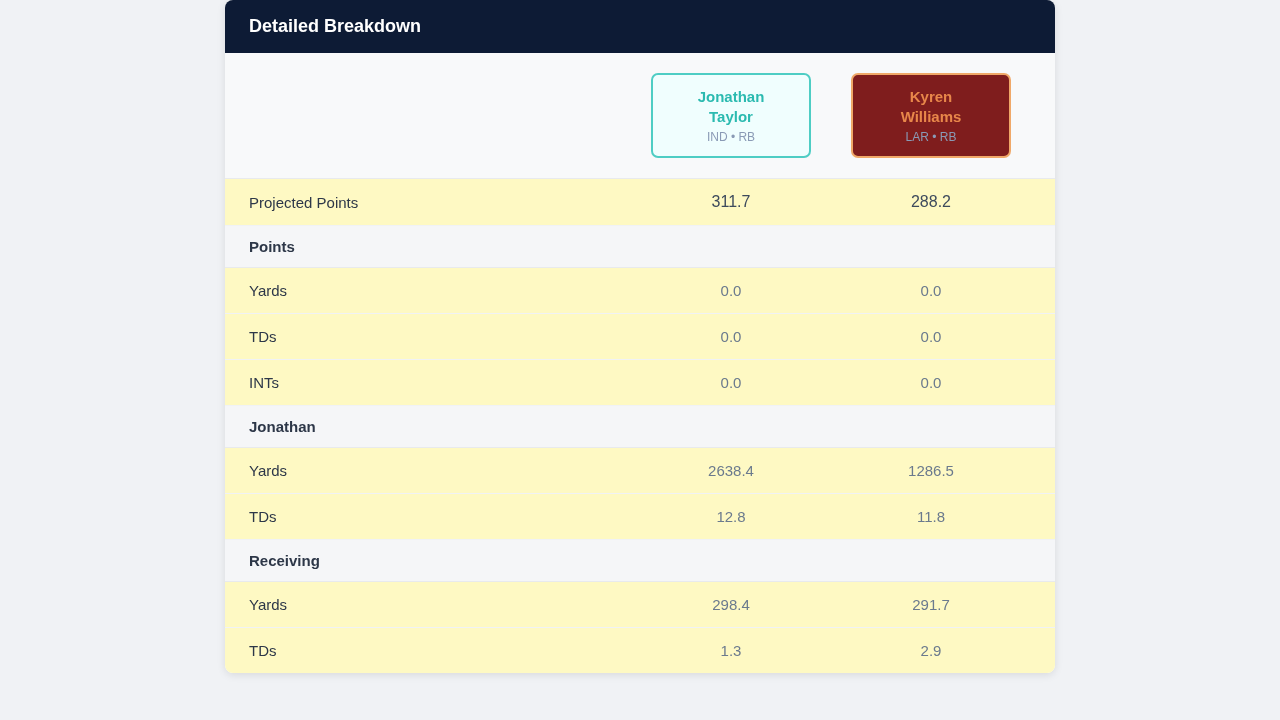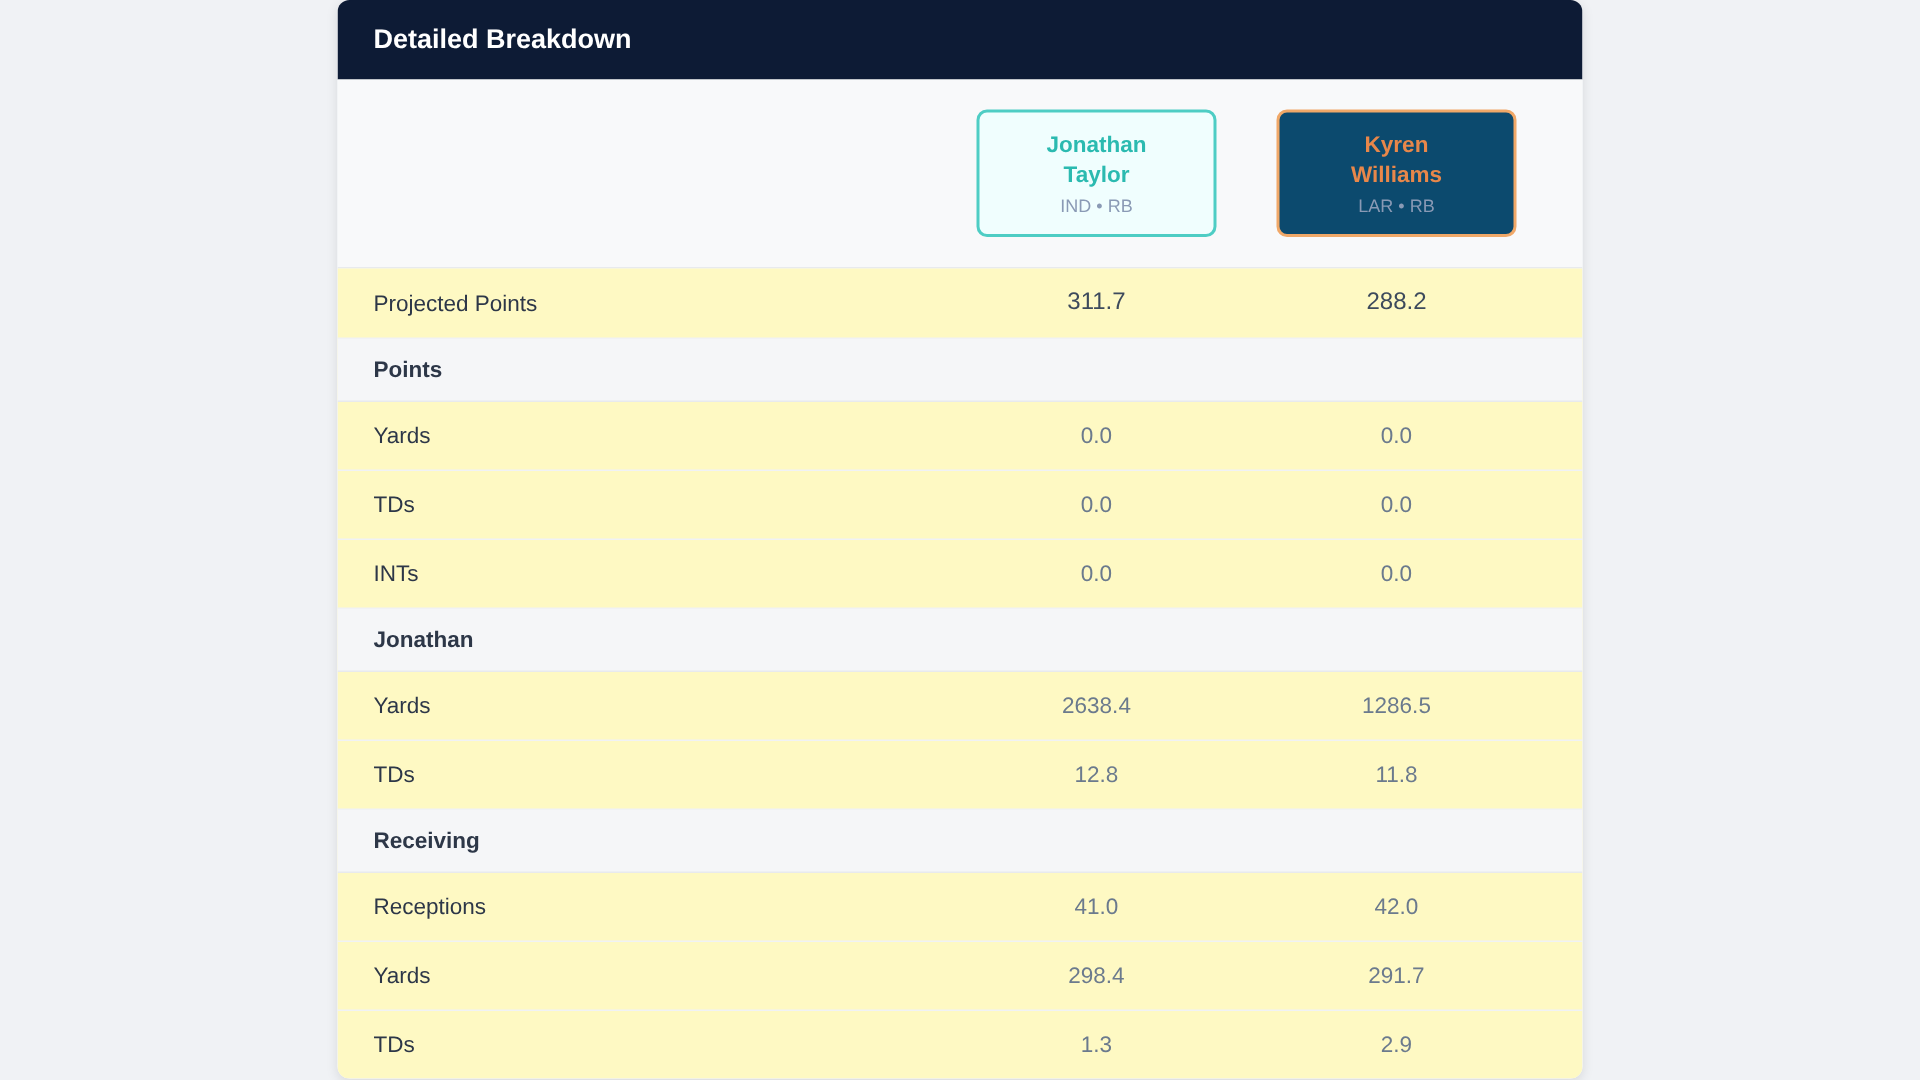--- a/index.html
+++ b/index.html
@@ -65,7 +65,7 @@
 
     .player-card-kyren {
       border: 2px solid #f0a868;
-      background: #0c4a6e;
+      background: #7f1d1d;
     }
 
     .player-name-jonathan {

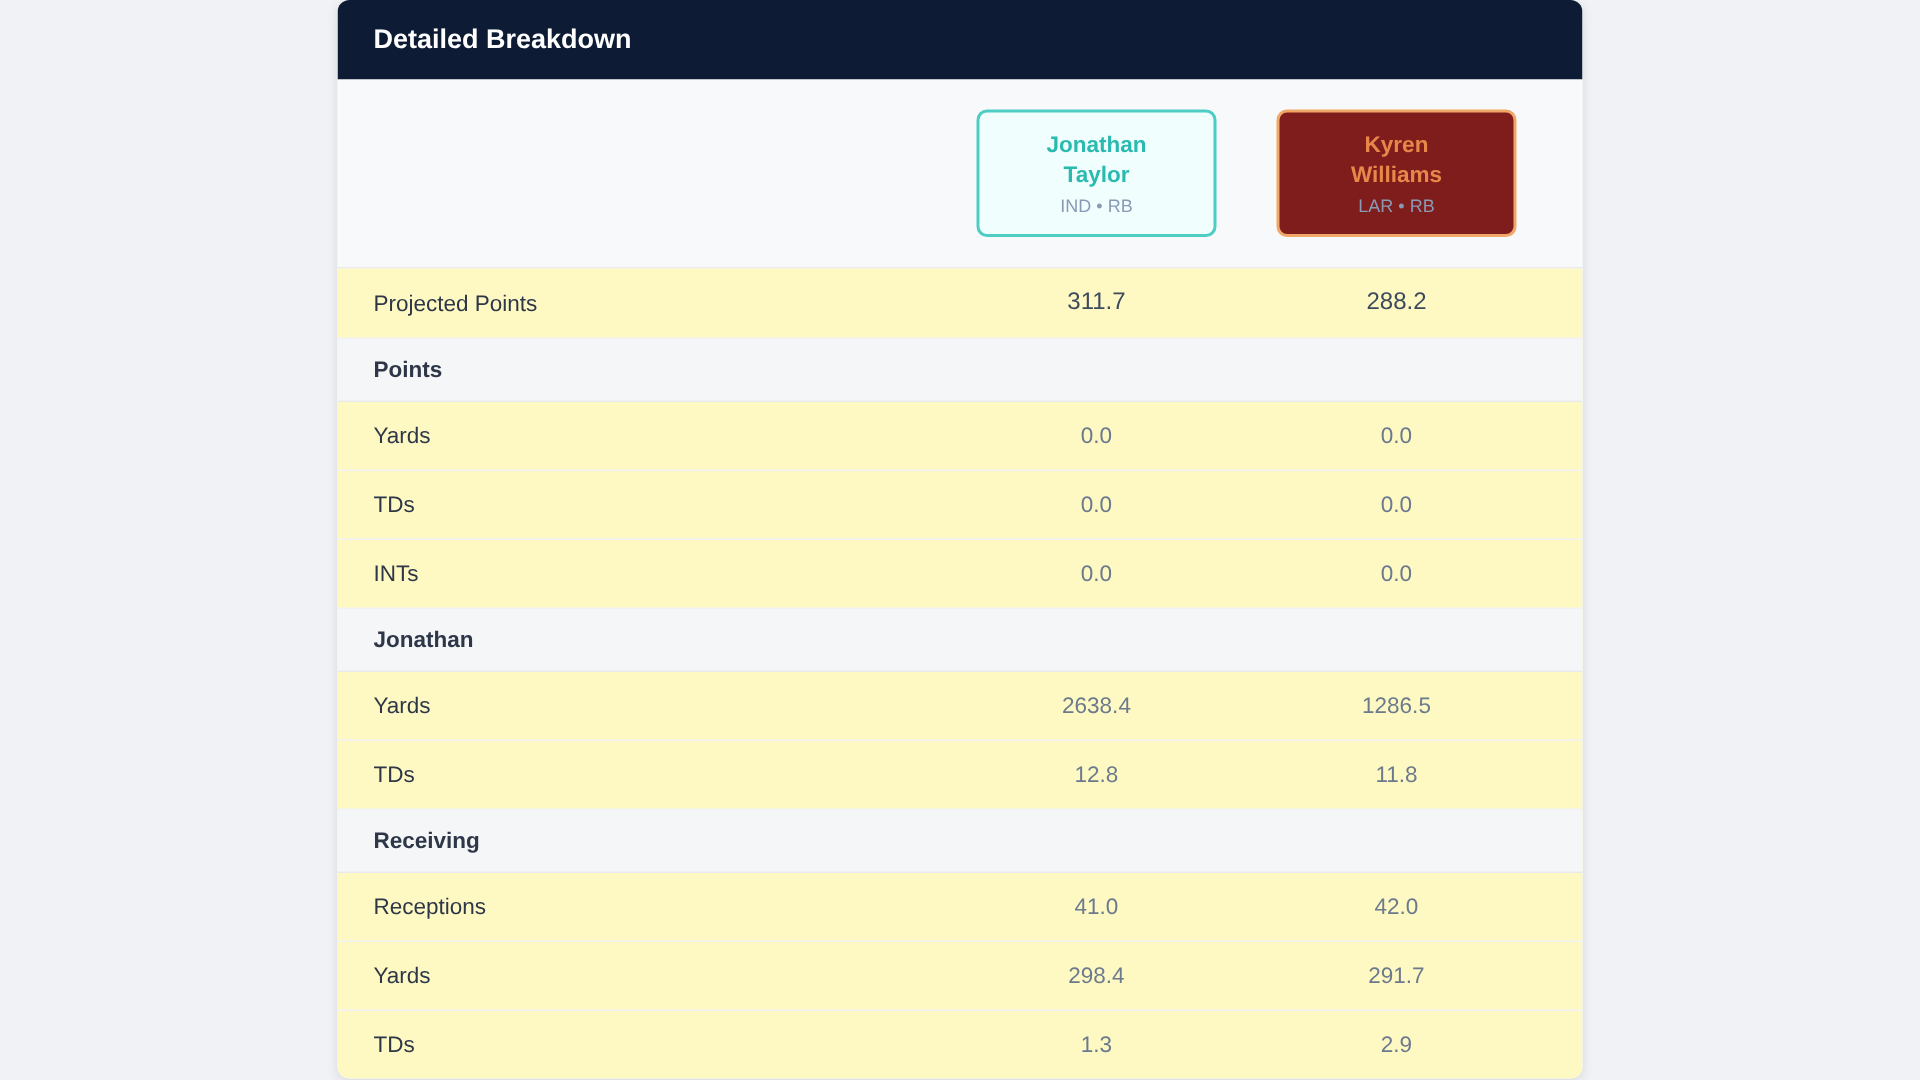--- a/index.html
+++ b/index.html
@@ -217,11 +217,6 @@
       <span class="section-label">Receiving</span>
     </div>
 
-    <div class="data-row">
-      <span class="row-label">Receptions</span>
-      <span class="row-value">41.0</span>
-      <span class="row-value">42.0</span>
-    </div>
 
     <div class="data-row">
       <span class="row-label">Yards</span>

